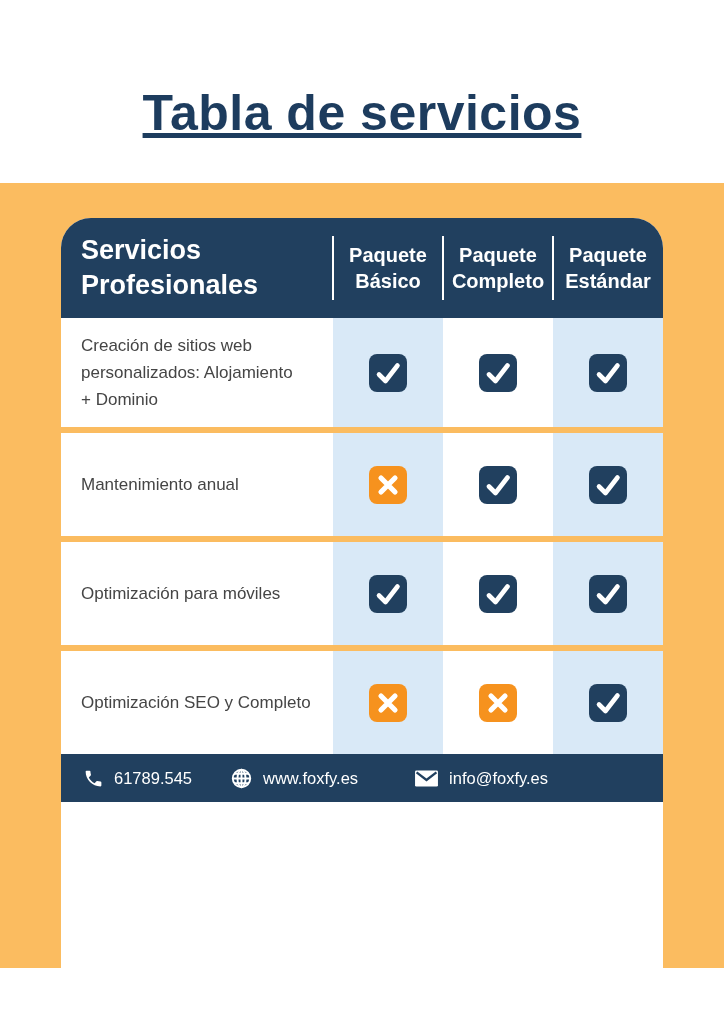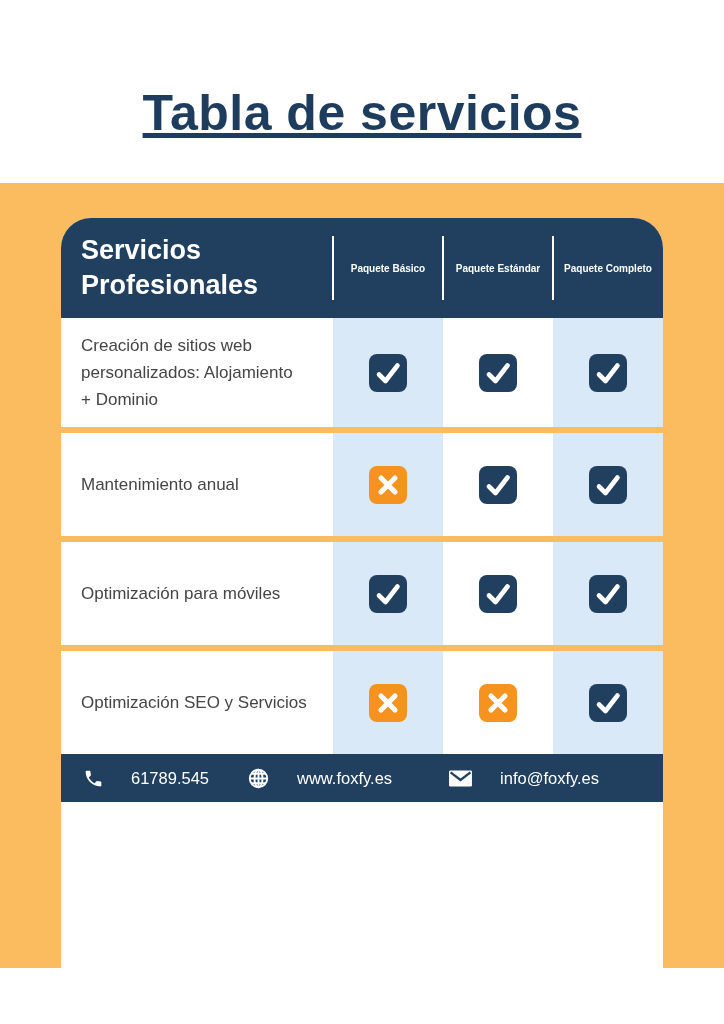--- a/index.html
+++ b/index.html
@@ -27,7 +27,7 @@
   }
   .header-col {
     width:110px; display:flex; align-items:center; justify-content:center;
-    text-align:center; color:#ffffff; font-size:10px; font-weight:bold;
+    text-align:center; color:#ffffff; font-size:20px; font-weight:bold;
     line-height:1.3; position:relative; padding:0 10px;
   }
   .col-sep {

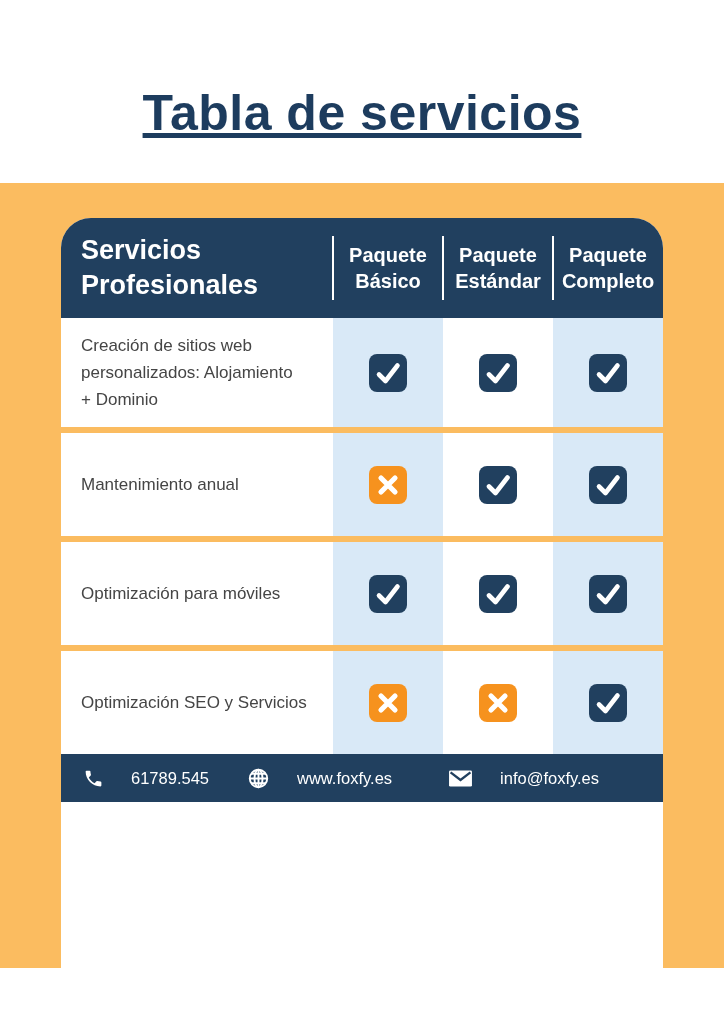--- a/index.html
+++ b/index.html
@@ -76,11 +76,11 @@
         </div>
         <div class="header-col">
           <span class="col-sep"></span>
-          <span>Paquete Estándar</span>
+          <span>Paquete Completo</span>
         </div>
         <div class="header-col">
           <span class="col-sep"></span>
-          <span>Paquete Completo</span>
+          <span>Paquete Estándar</span>
         </div>
       </div>
 

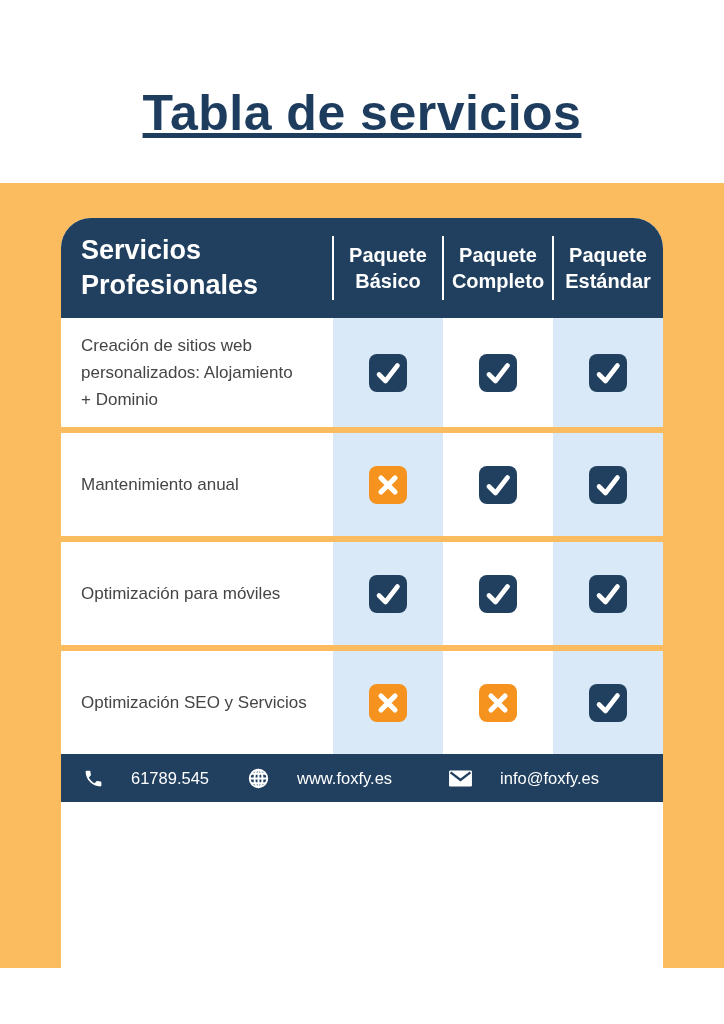--- a/index.html
+++ b/index.html
@@ -172,7 +172,7 @@
 
 
       <div class="row">
-        <div class="cell-label">Optimización SEO y Servicios</div>
+        <div class="cell-label">Optimización SEO y Completo</div>
         <div class="cell-col tint">
             <span class="mark cross">
               <svg width="40" height="40" viewBox="0 0 40 40">

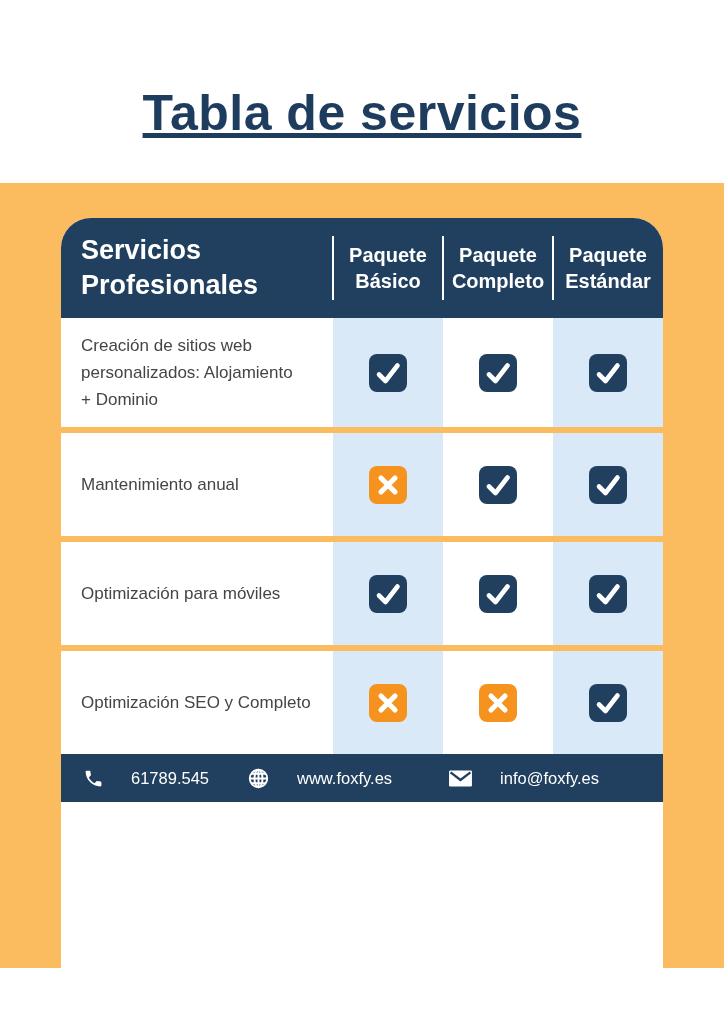--- a/index.html
+++ b/index.html
@@ -51,7 +51,7 @@
     flex:0 0 48px; background:#21405f; display:flex; align-items:center;
     padding-left:22px; color:#ffffff; font-size:16.5px;
   }
-  .contact { display:flex; align-items:center; gap:27px; }
+  .contact { display:flex; align-items:center; gap:10px; }
   .contact.website { margin-left:38px; }
   .contact.email { margin-left:56px;justify-content:space-between; }
   .contact svg { display:block; flex:0 0 auto; }

